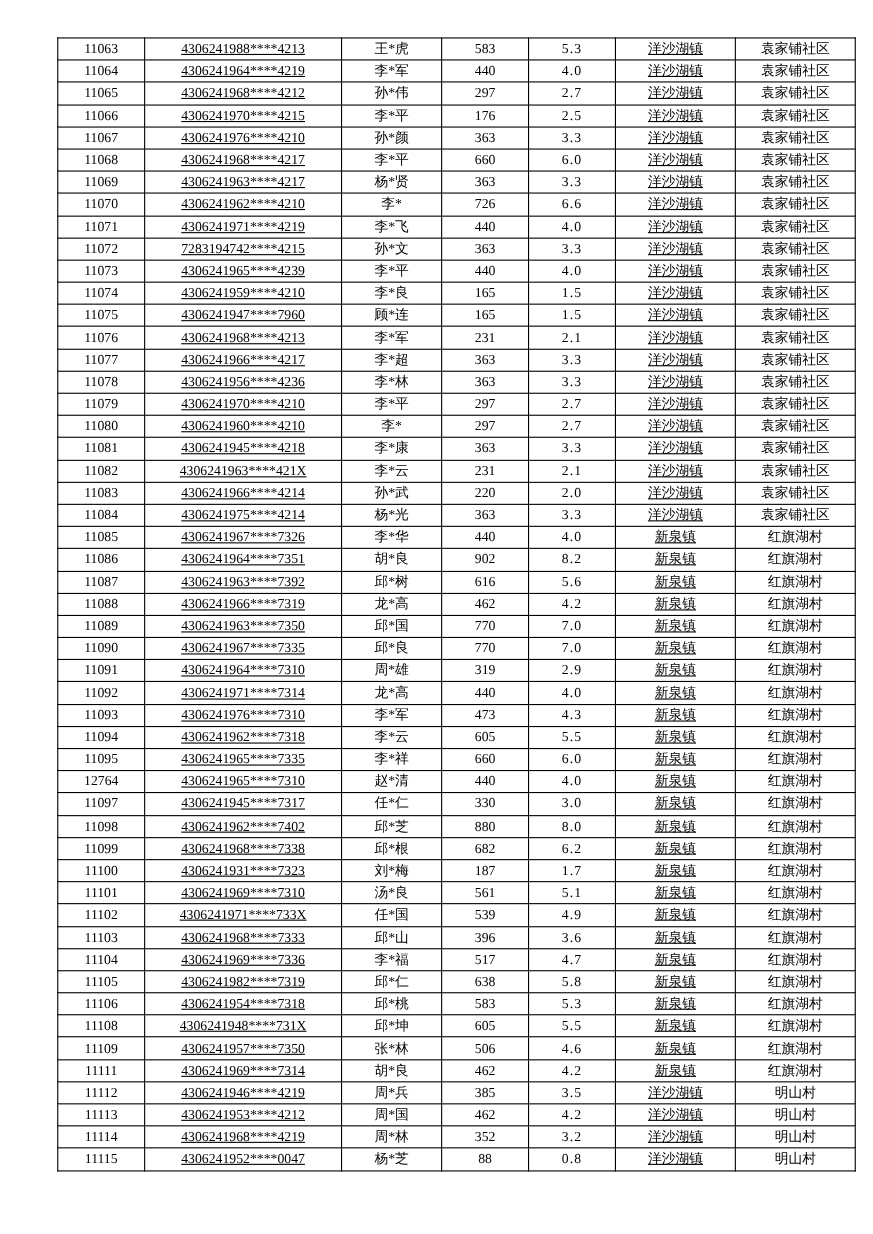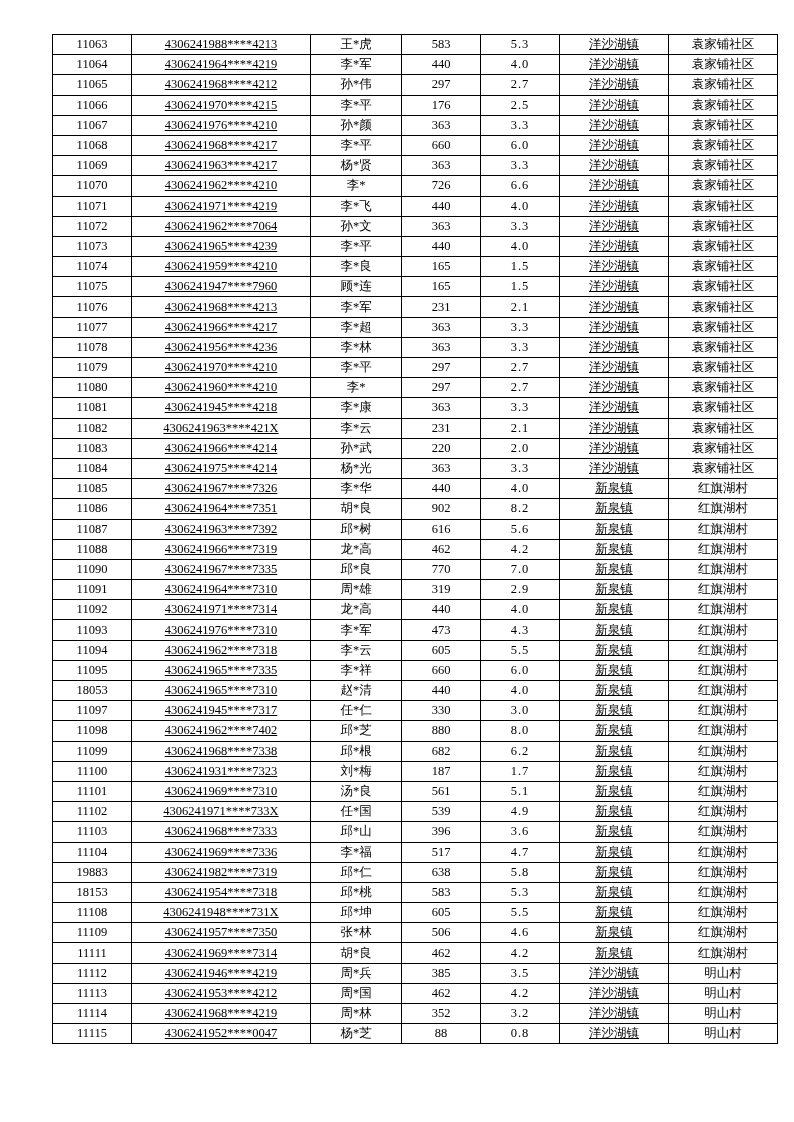--- a/index.html
+++ b/index.html
@@ -133,7 +133,7 @@
         </tr>
         <tr>
           <td class="c-seq">11072</td>
-          <td class="c-id">4306241962****7064</td>
+          <td class="c-id">7283194742****4215</td>
           <td class="c-name">孙*文</td>
           <td class="c-amt">363</td>
           <td class="c-rate">3.3</td>

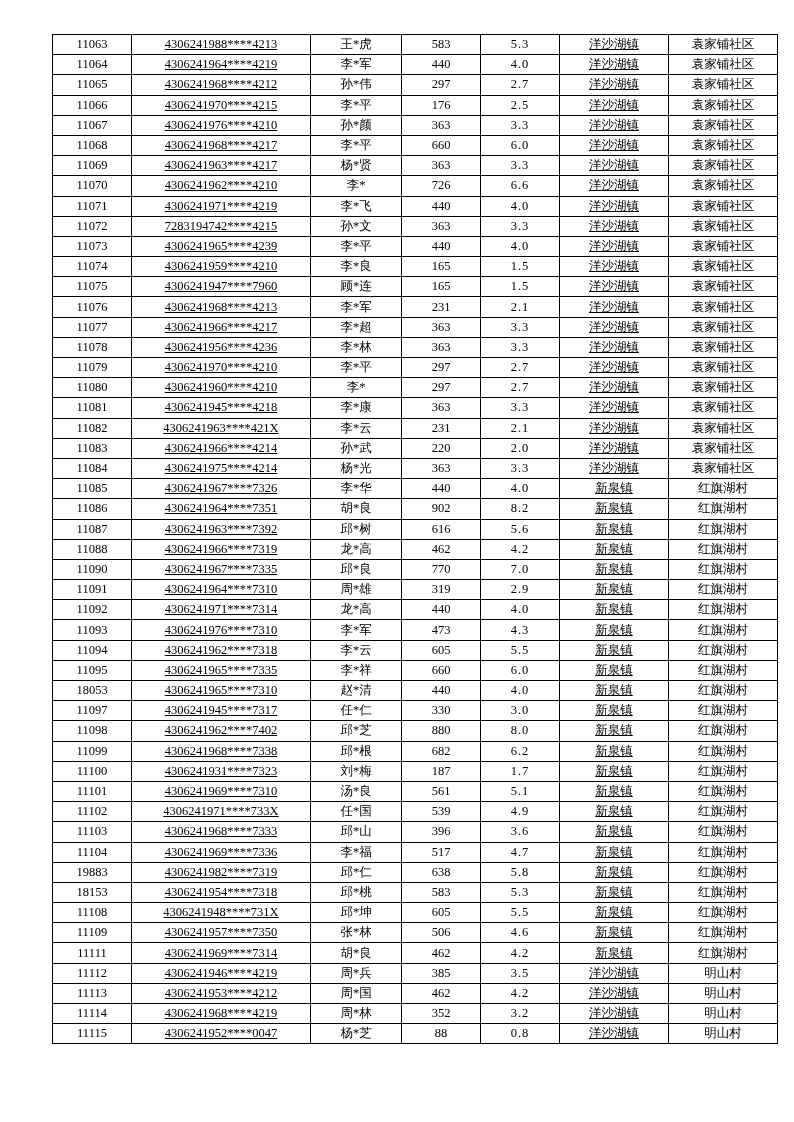--- a/index.html
+++ b/index.html
@@ -285,6 +285,15 @@
           <td class="c-vill">红旗湖村</td>
         </tr>
         <tr>
+          <td class="c-seq">11089</td>
+          <td class="c-id">4306241963****7350</td>
+          <td class="c-name">邱*国</td>
+          <td class="c-amt">770</td>
+          <td class="c-rate">7.0</td>
+          <td class="c-town">新泉镇</td>
+          <td class="c-vill">红旗湖村</td>
+        </tr>
+        <tr>
           <td class="c-seq">11090</td>
           <td class="c-id">4306241967****7335</td>
           <td class="c-name">邱*良</td>

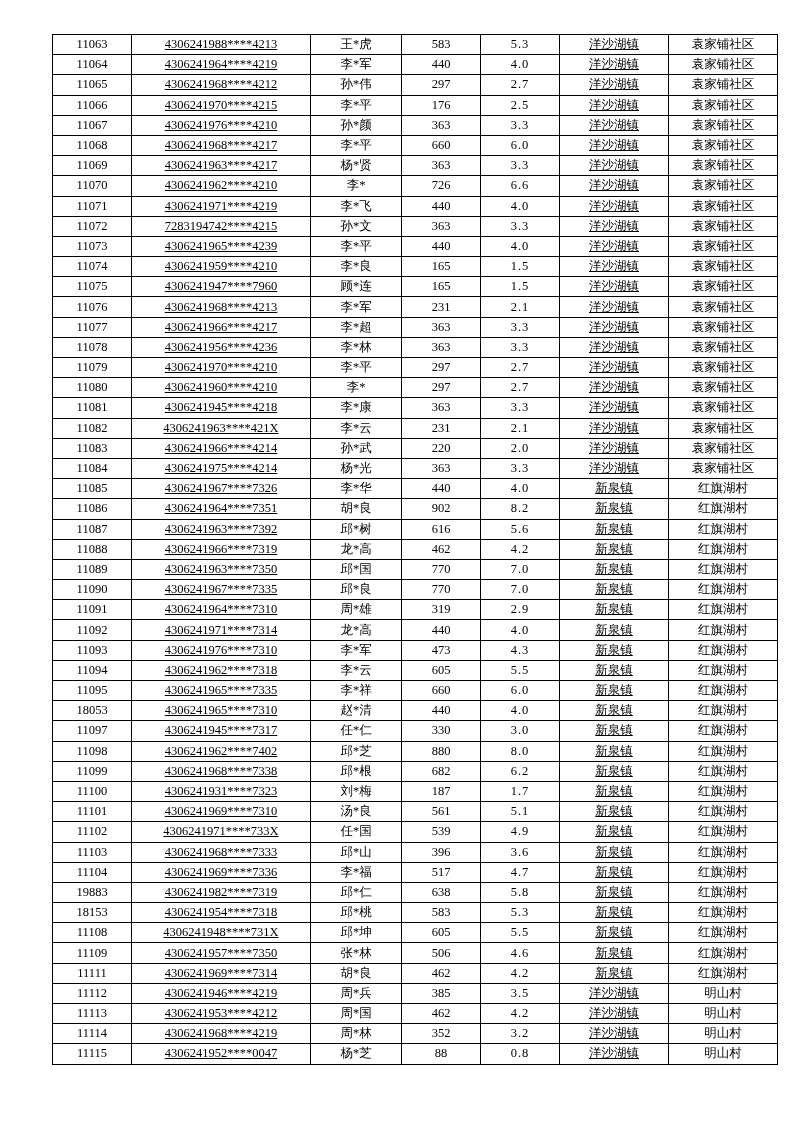--- a/index.html
+++ b/index.html
@@ -348,7 +348,7 @@
           <td class="c-vill">红旗湖村</td>
         </tr>
         <tr>
-          <td class="c-seq">18053</td>
+          <td class="c-seq">12764</td>
           <td class="c-id">4306241965****7310</td>
           <td class="c-name">赵*清</td>
           <td class="c-amt">440</td>

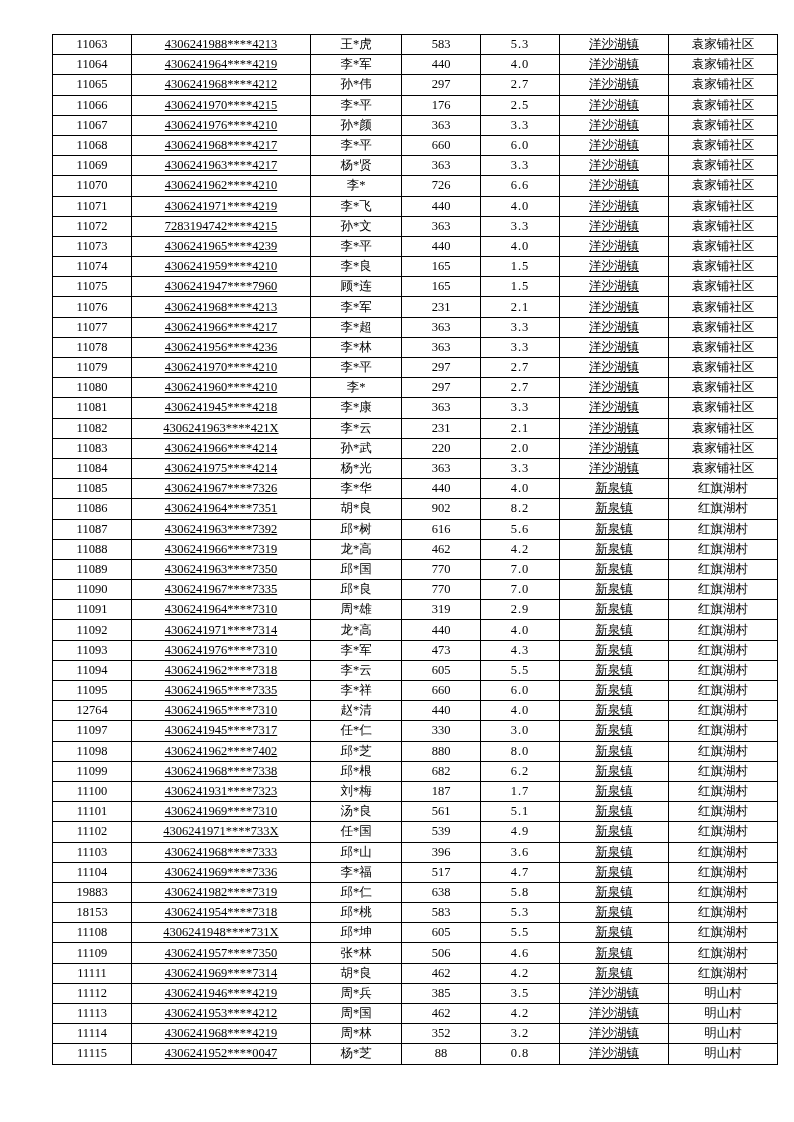--- a/index.html
+++ b/index.html
@@ -429,7 +429,7 @@
           <td class="c-vill">红旗湖村</td>
         </tr>
         <tr>
-          <td class="c-seq">19883</td>
+          <td class="c-seq">11105</td>
           <td class="c-id">4306241982****7319</td>
           <td class="c-name">邱*仁</td>
           <td class="c-amt">638</td>

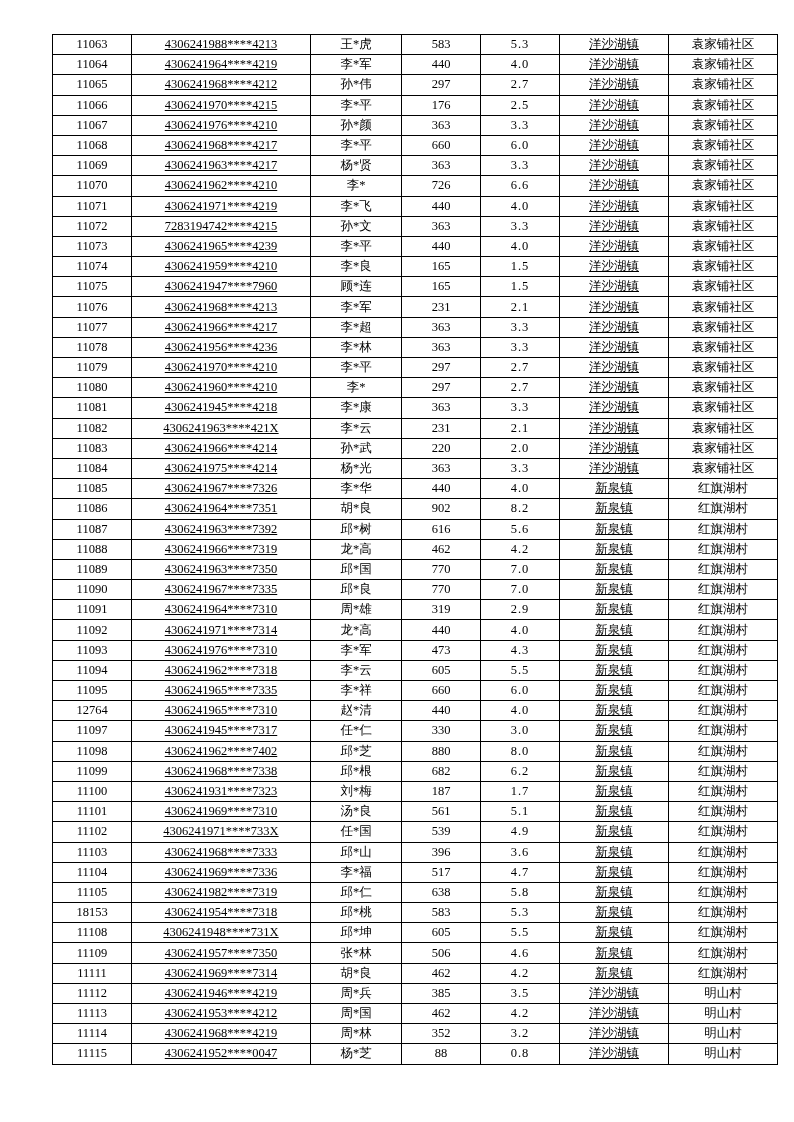--- a/index.html
+++ b/index.html
@@ -438,7 +438,7 @@
           <td class="c-vill">红旗湖村</td>
         </tr>
         <tr>
-          <td class="c-seq">18153</td>
+          <td class="c-seq">11106</td>
           <td class="c-id">4306241954****7318</td>
           <td class="c-name">邱*桃</td>
           <td class="c-amt">583</td>

